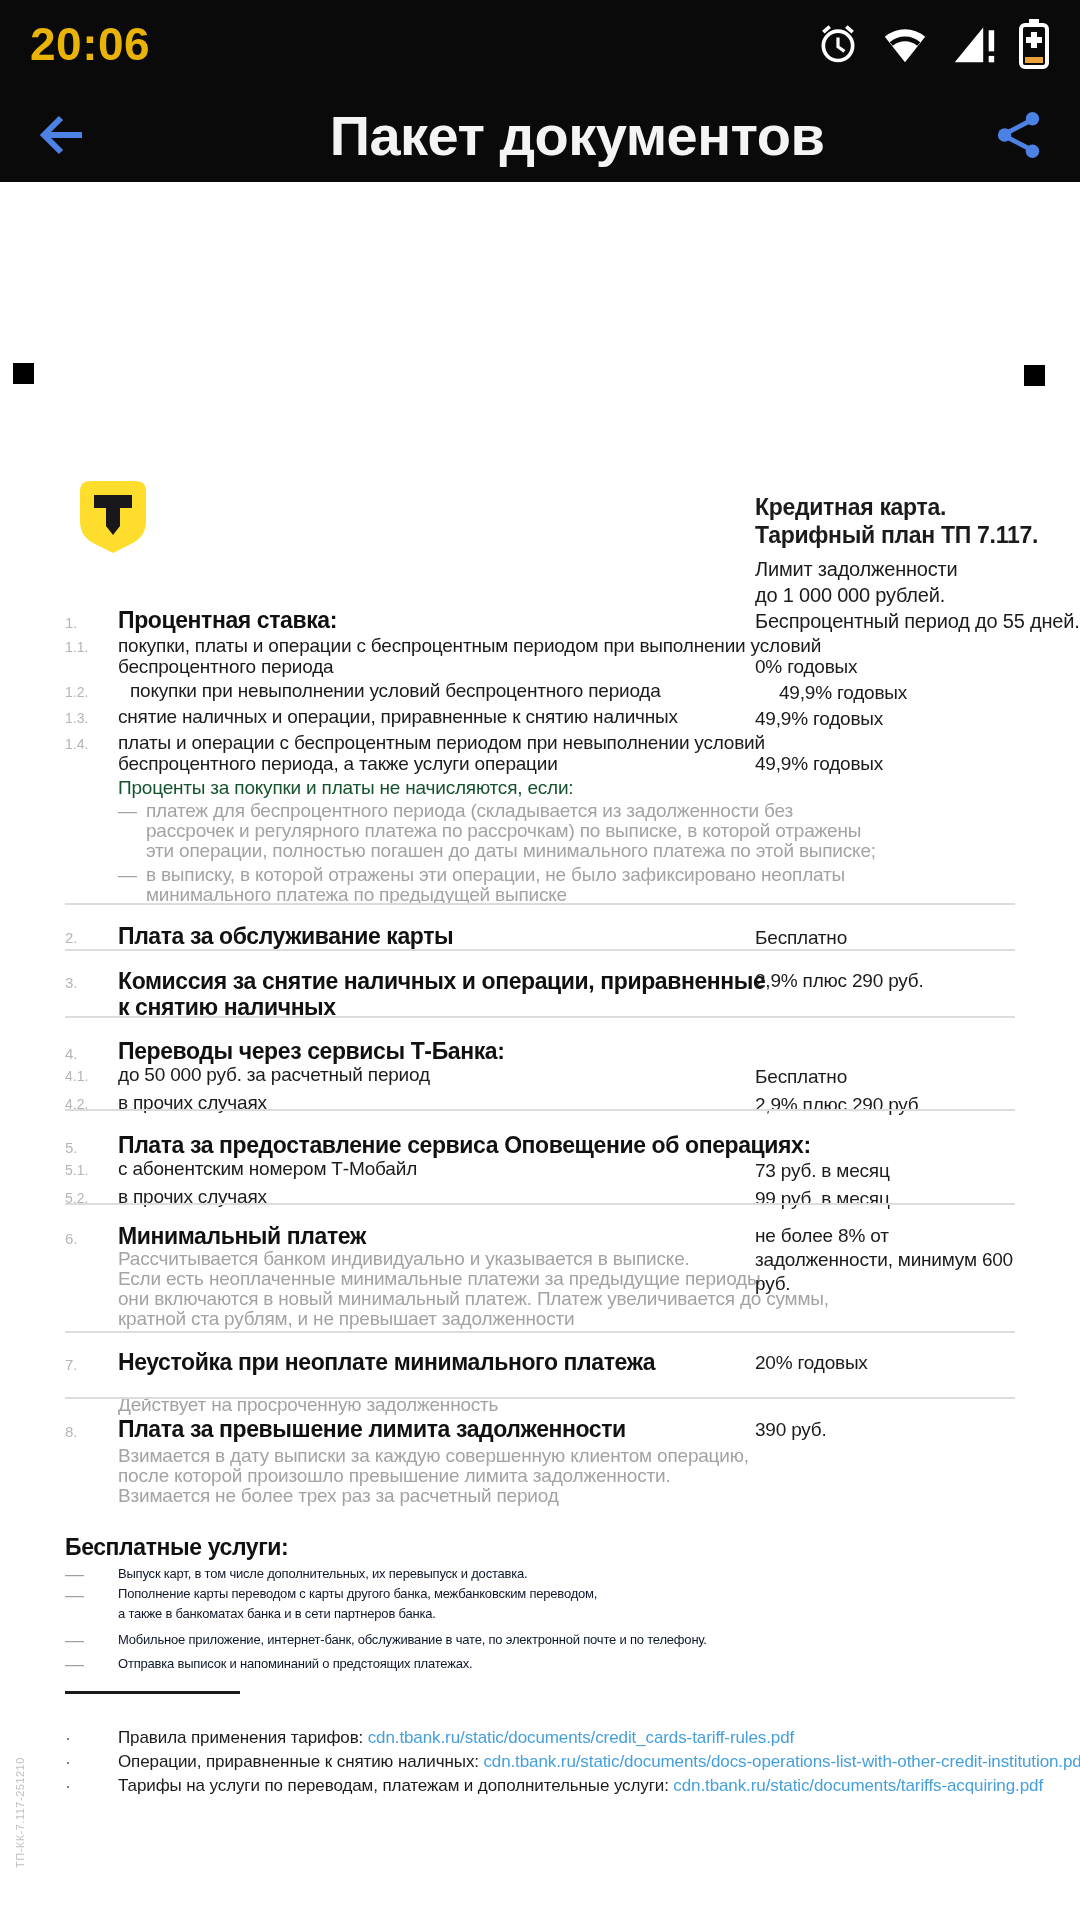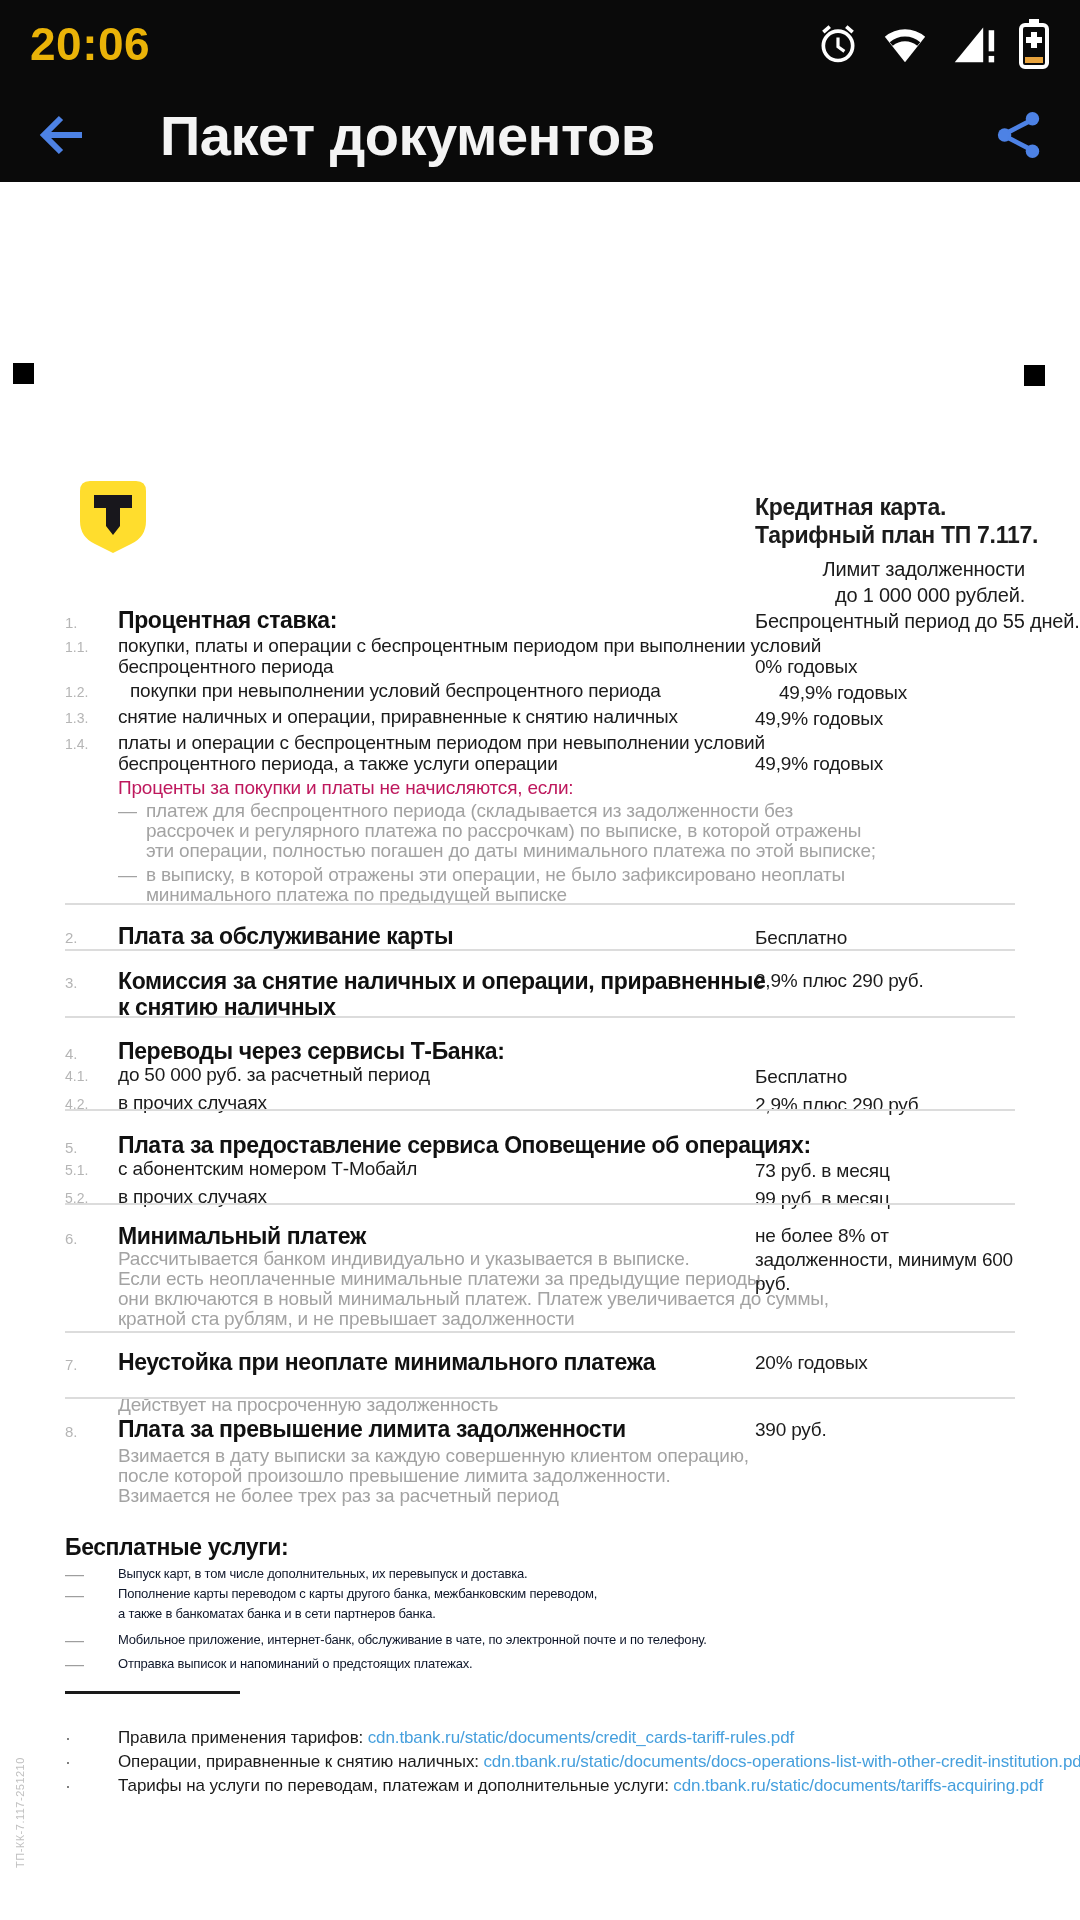--- a/index.html
+++ b/index.html
@@ -24,7 +24,7 @@
   .iconbtn { background:none; border:none; padding:0; cursor:pointer; display:flex; align-items:center; }
   .appbar h1 {
     margin:0 0 0 72px; flex:1; color:#f4f4f4; font-size:56px; font-weight:700;
-    letter-spacing:-0.5px; white-space:nowrap;
+    letter-spacing:-0.5px; white-space:nowrap;text-align:center;
   }
   
   .doc {

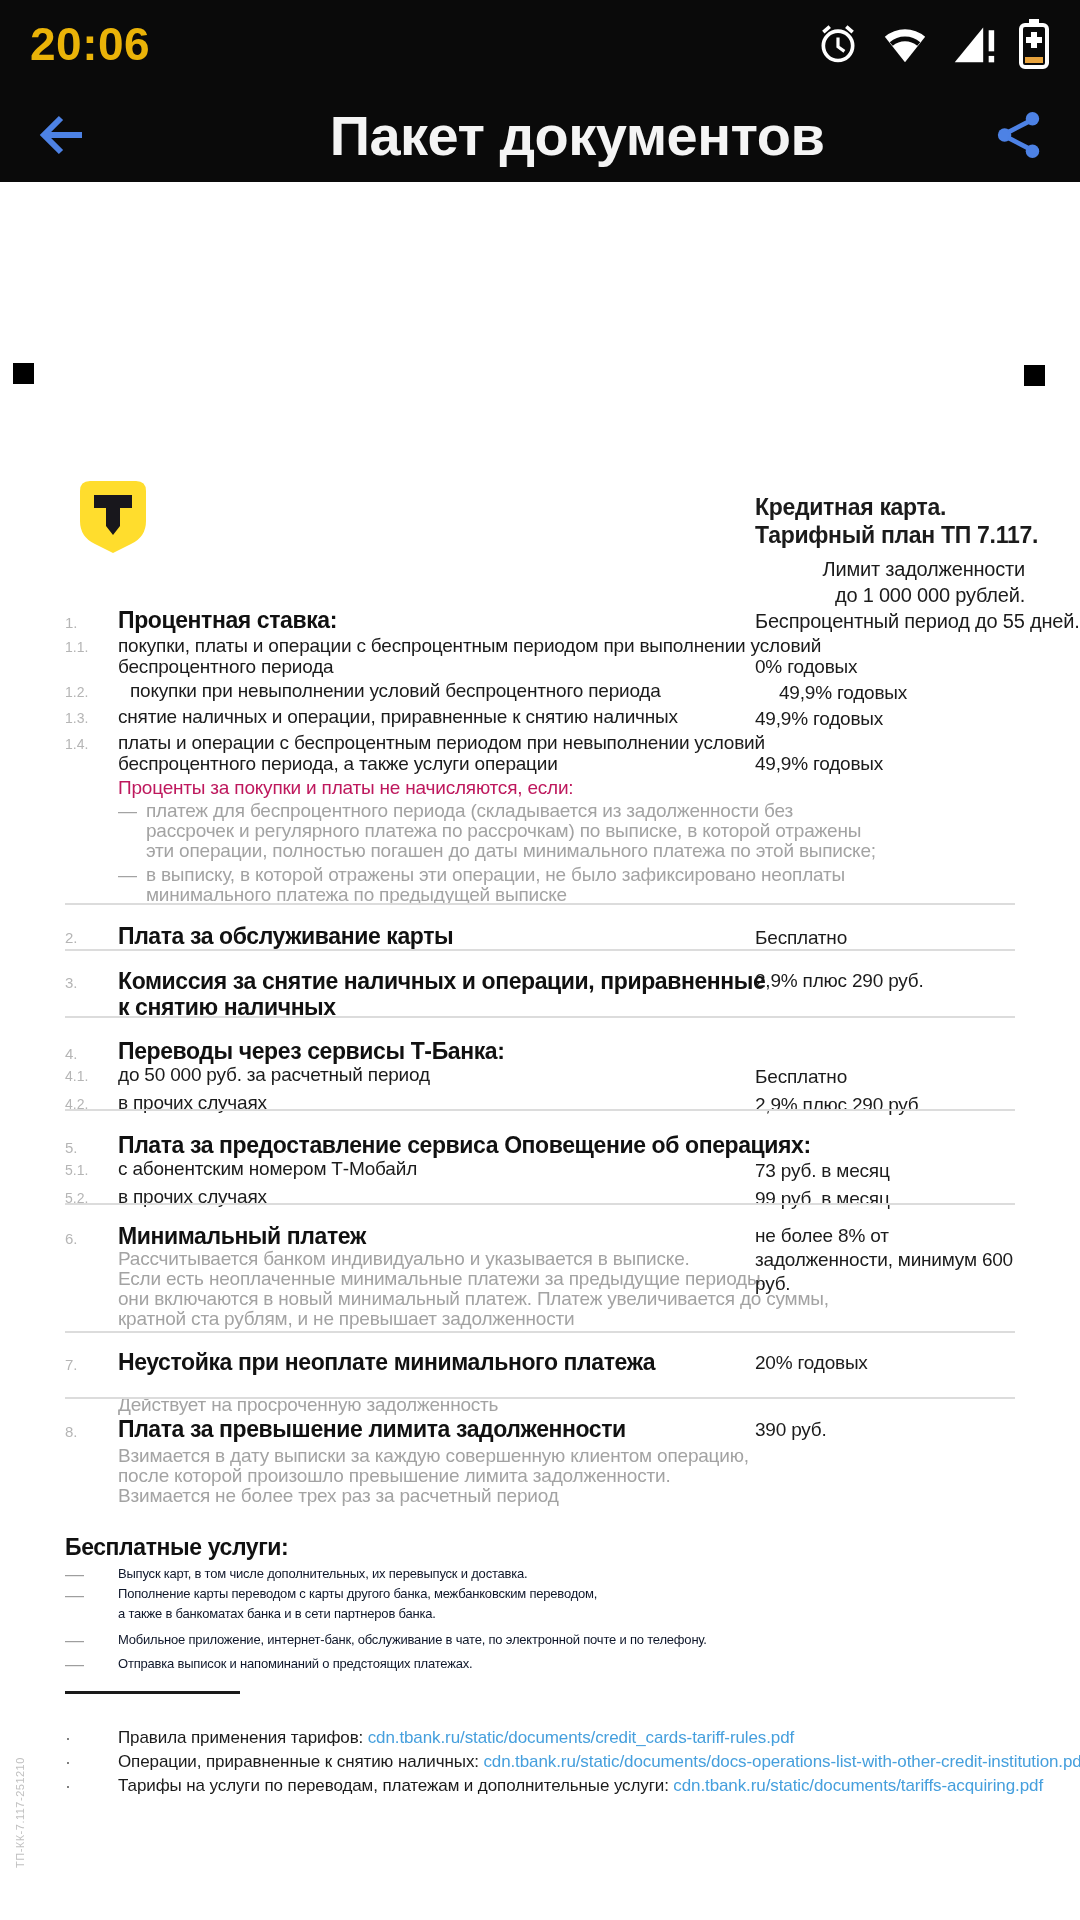--- a/index.html
+++ b/index.html
@@ -43,7 +43,7 @@
   .doc-head { position:absolute; left:690px; top:305px; width:270px; }
   .doc-head .t1 { font-size:23px; font-weight:700; line-height:28px; letter-spacing:-0.3px; white-space:nowrap; }
   .doc-head .sub { margin-top:7px; font-size:20px; line-height:26px; letter-spacing:-0.2px; }
-  .doc-head .sub div { white-space:nowrap;text-align:right; }
+  .doc-head .sub div { white-space:nowrap; }
   
   .sec { position:absolute; left:0; width:950px; }
   .row { display:grid; grid-template-columns:53px 637px 260px; align-items:start; }

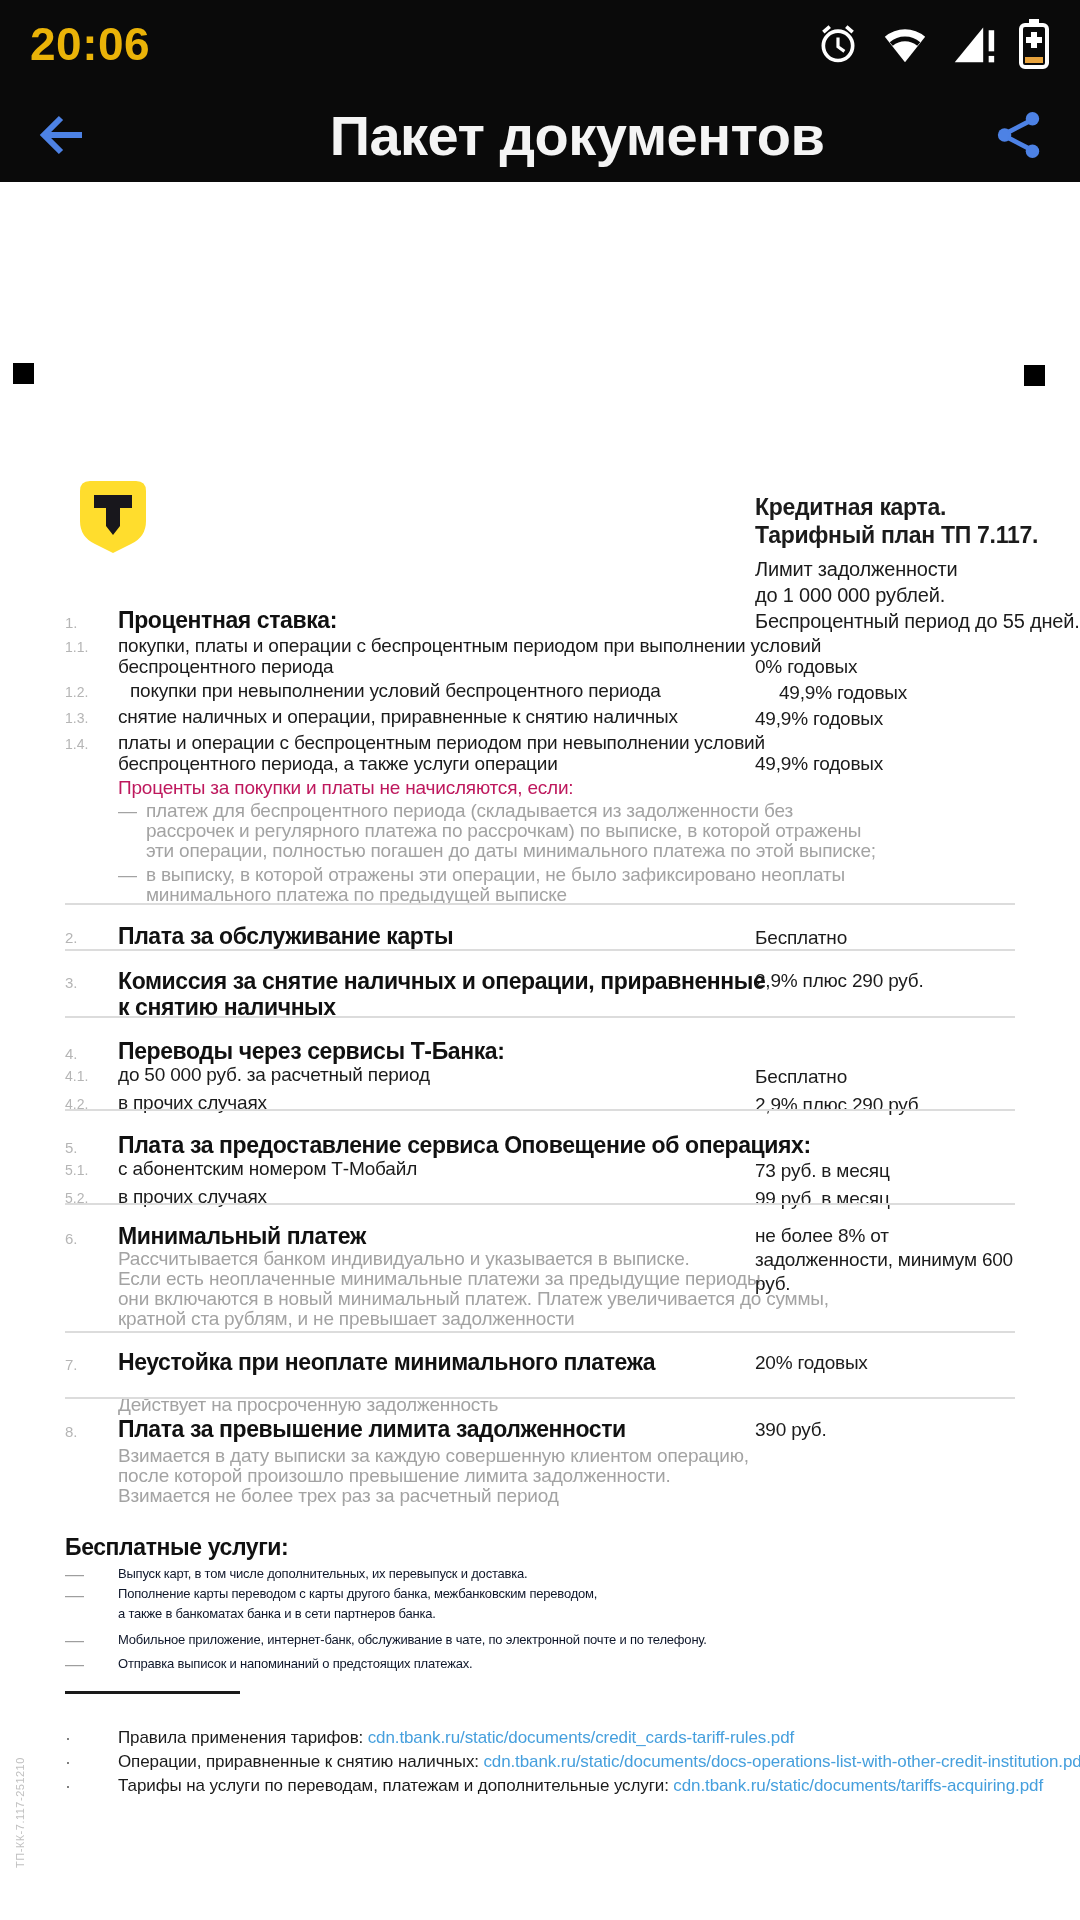--- a/index.html
+++ b/index.html
@@ -55,7 +55,7 @@
   .val { font-size:19px; line-height:21px; letter-spacing:-0.2px; padding-top:2px; }
   .v-end { align-self:end; padding-top:0; }
   .note { color:#a3a3a3; }
-  .note-block { padding-left:53px; font-size:19px; line-height:21px; letter-spacing:-0.2px; color:#be185d; }
+  .note-block { padding-left:53px; font-size:19px; line-height:21px; letter-spacing:-0.2px; color:#14532d; }
   .bullet { display:flex; padding-left:53px; color:#a3a3a3; font-size:19px; line-height:20px; letter-spacing:-0.2px; }
   .bullet .dash { width:28px; flex:none; }
   .hr { position:absolute; left:0; width:950px; height:2px; background:#dcdcdc; }

